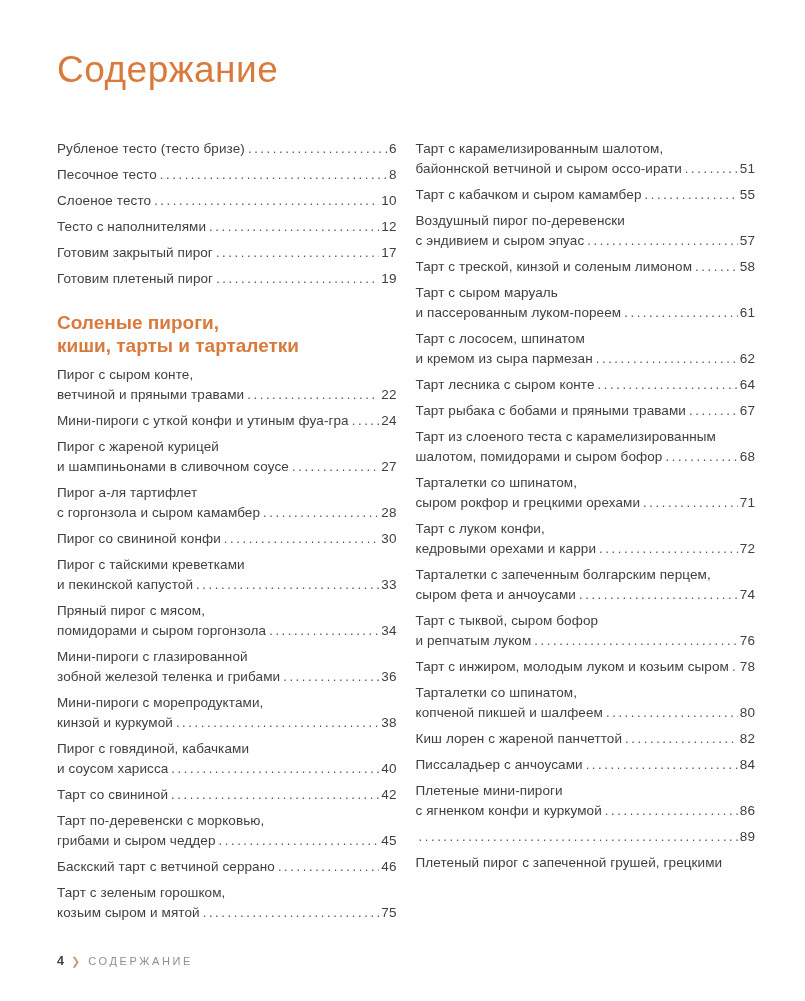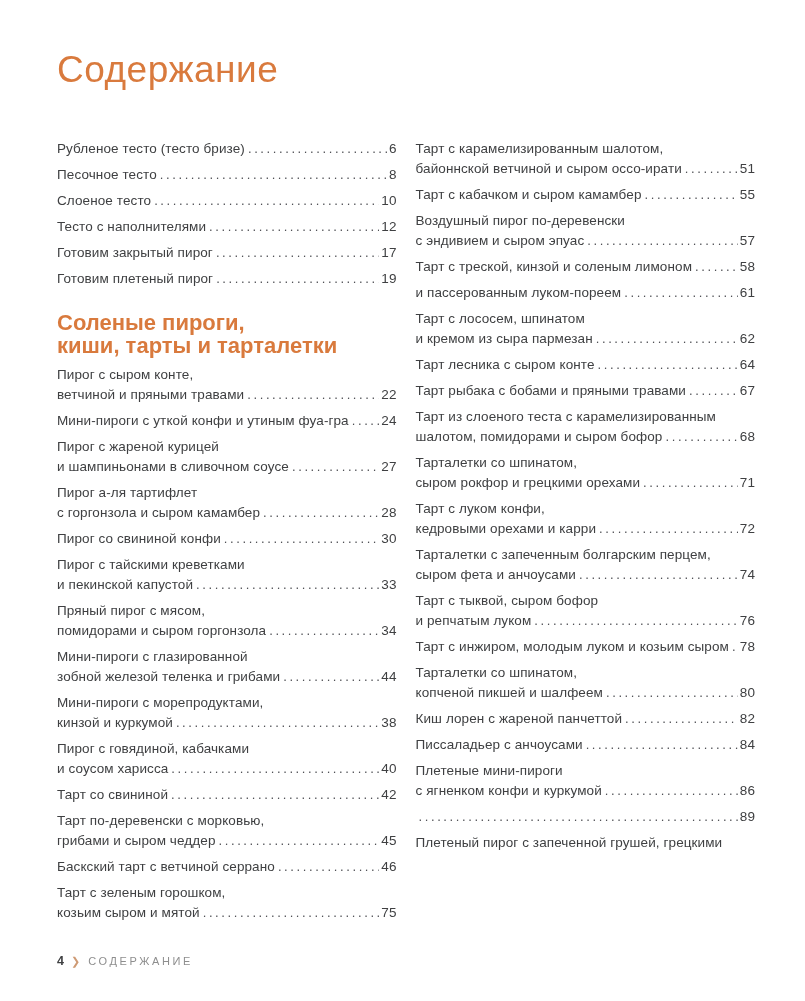--- a/index.html
+++ b/index.html
@@ -288,6 +288,7 @@
           </div>
         </div>
         <div class="entry">
+          <div class="line">Тарт с сыром маруаль</div>
           <div class="last-line">
             <span class="t">и пассерованным луком-пореем</span>
             <span class="dots"></span>

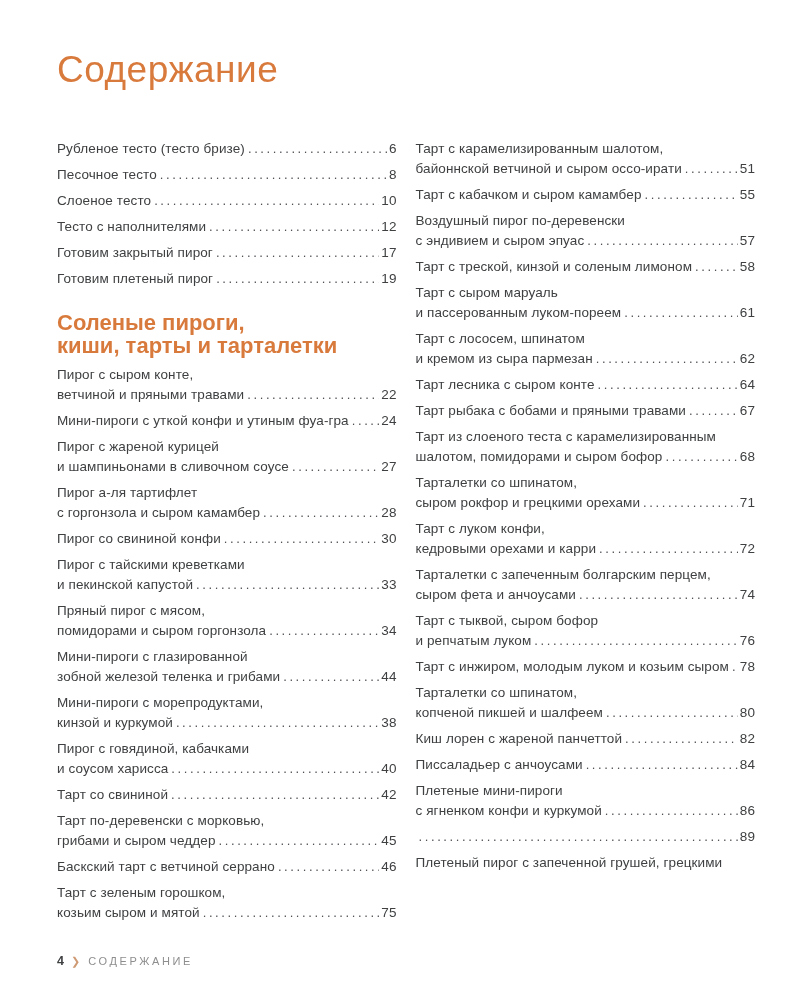--- a/index.html
+++ b/index.html
@@ -66,7 +66,7 @@
   .section-header {
     color: var(--accent, #D97A3D);
     font-weight: 700;
-    font-size: 22px;
+    font-size: 19px;
     line-height: 23px;
     margin: 22px 0 8px 0;
   }

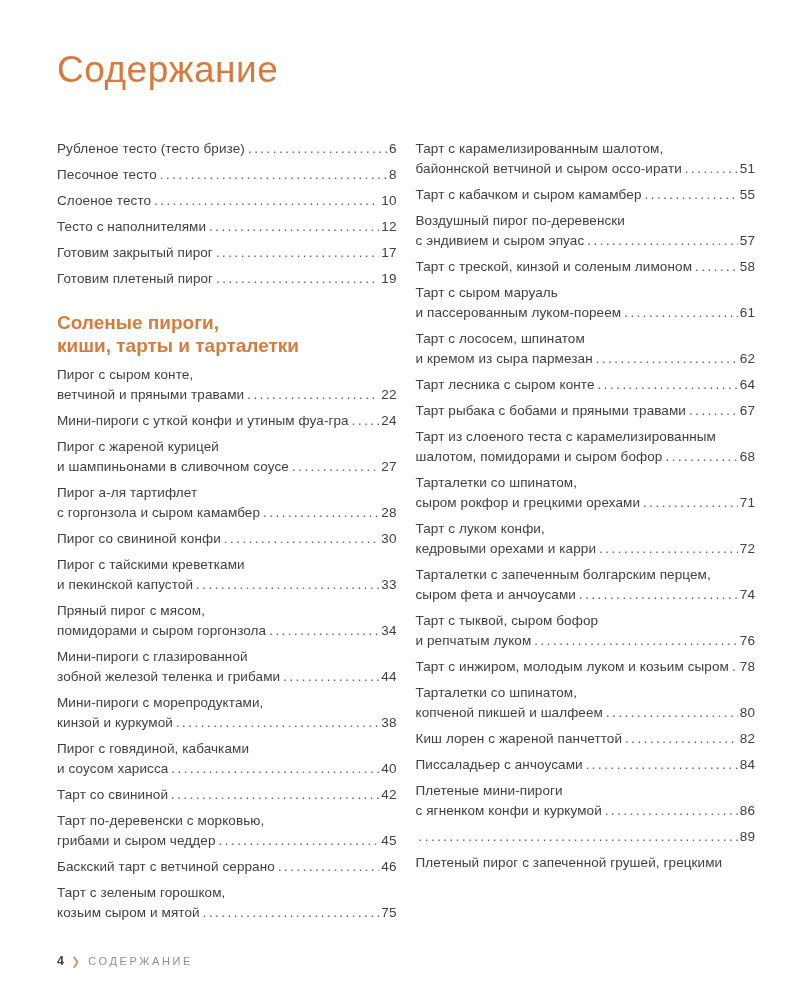--- a/index.html
+++ b/index.html
@@ -206,7 +206,7 @@
           <div class="last-line">
             <span class="t">зобной железой теленка и грибами</span>
             <span class="dots"></span>
-            <span class="pg">44</span>
+            <span class="pg">36</span>
           </div>
         </div>
         <div class="entry">

